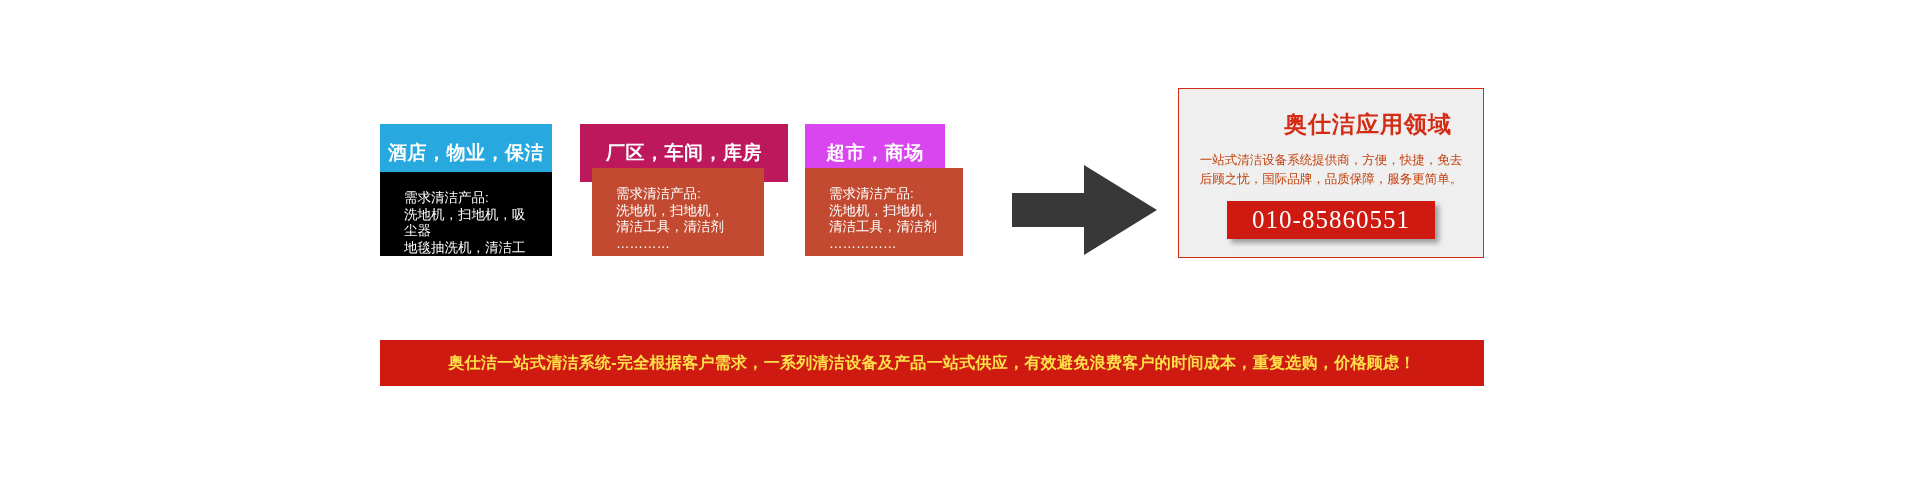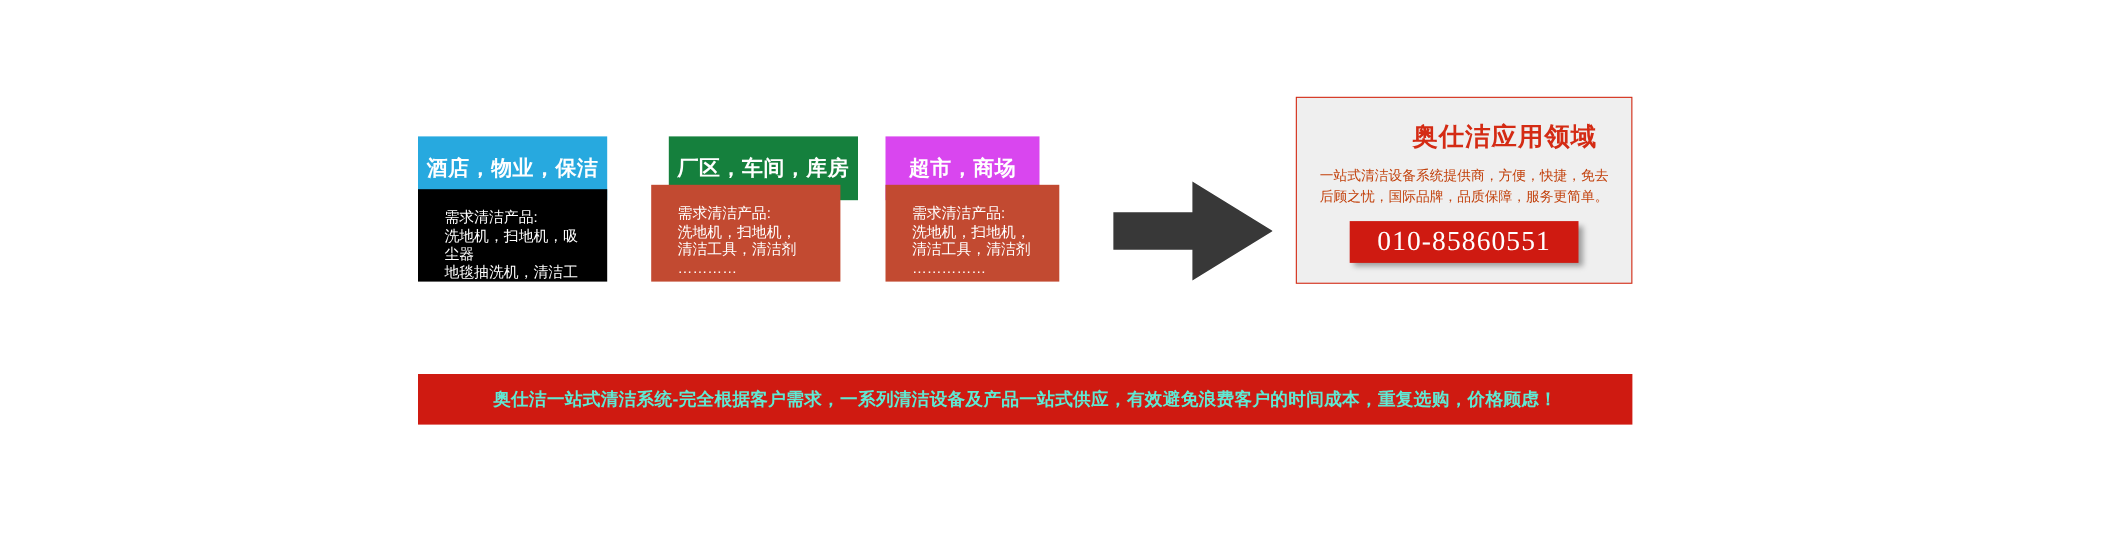--- a/index.html
+++ b/index.html
@@ -35,7 +35,7 @@
     margin-top: 36px;
   }
   .head-1 { left: 380px; top: 88px; width: 172px; height: 58px; background: #27A9DF; }
-  .head-2 { left: 608px; top: 88px; width: 172px; height: 58px; background: #15803d; }
+  .head-2 { left: 580px; top: 88px; width: 208px; height: 58px; background: #be185d; }
   .head-3 { left: 805px; top: 88px; width: 140px; height: 58px; background: #d946ef; }
 
   .col-body {

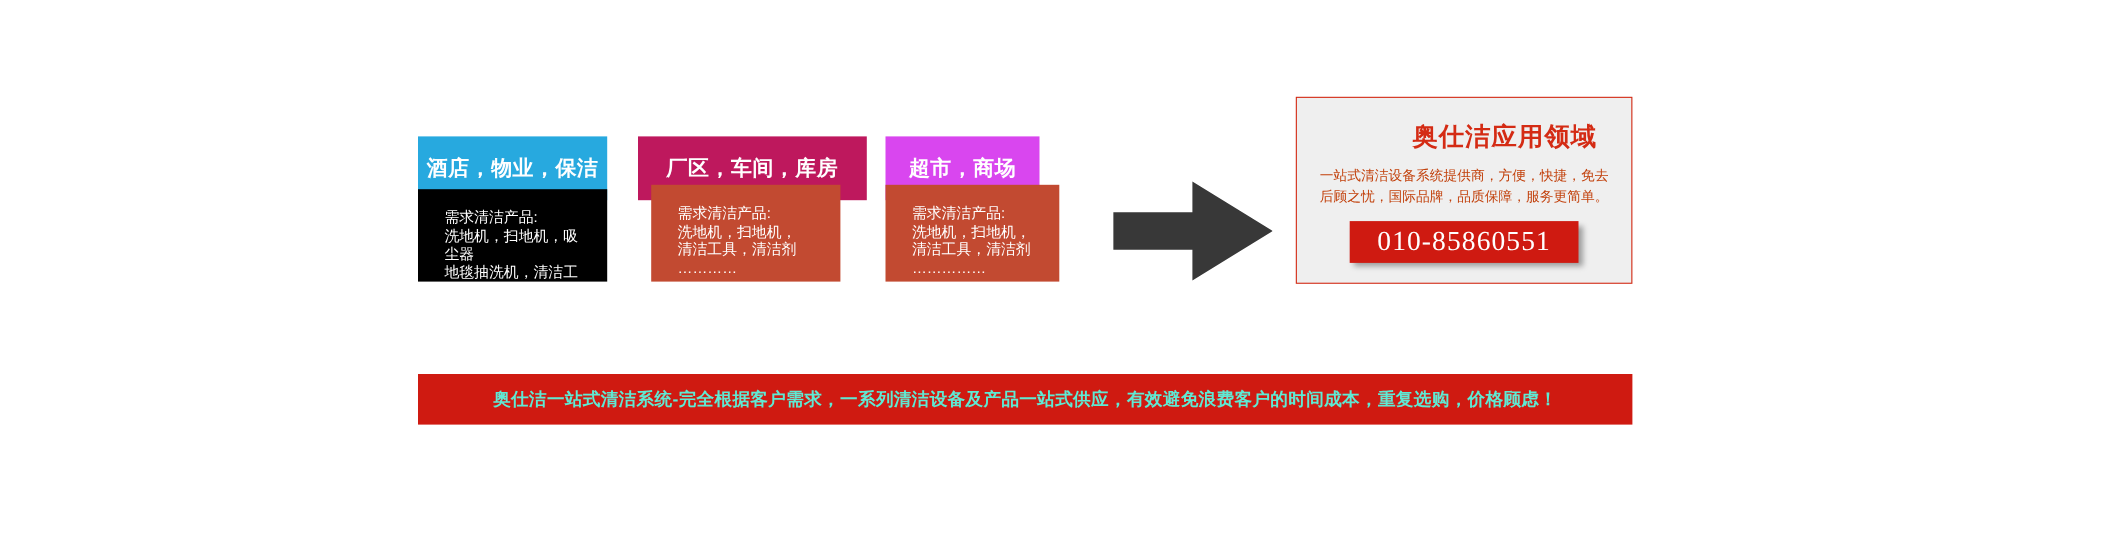--- a/index.html
+++ b/index.html
@@ -123,7 +123,7 @@
     width: 1104px;
     height: 46px;
     background: #CF1A11;
-    color: #5eead4;
+    color: #fde047;
     font-size: 16px;
     font-weight: bold;
     display: flex;

